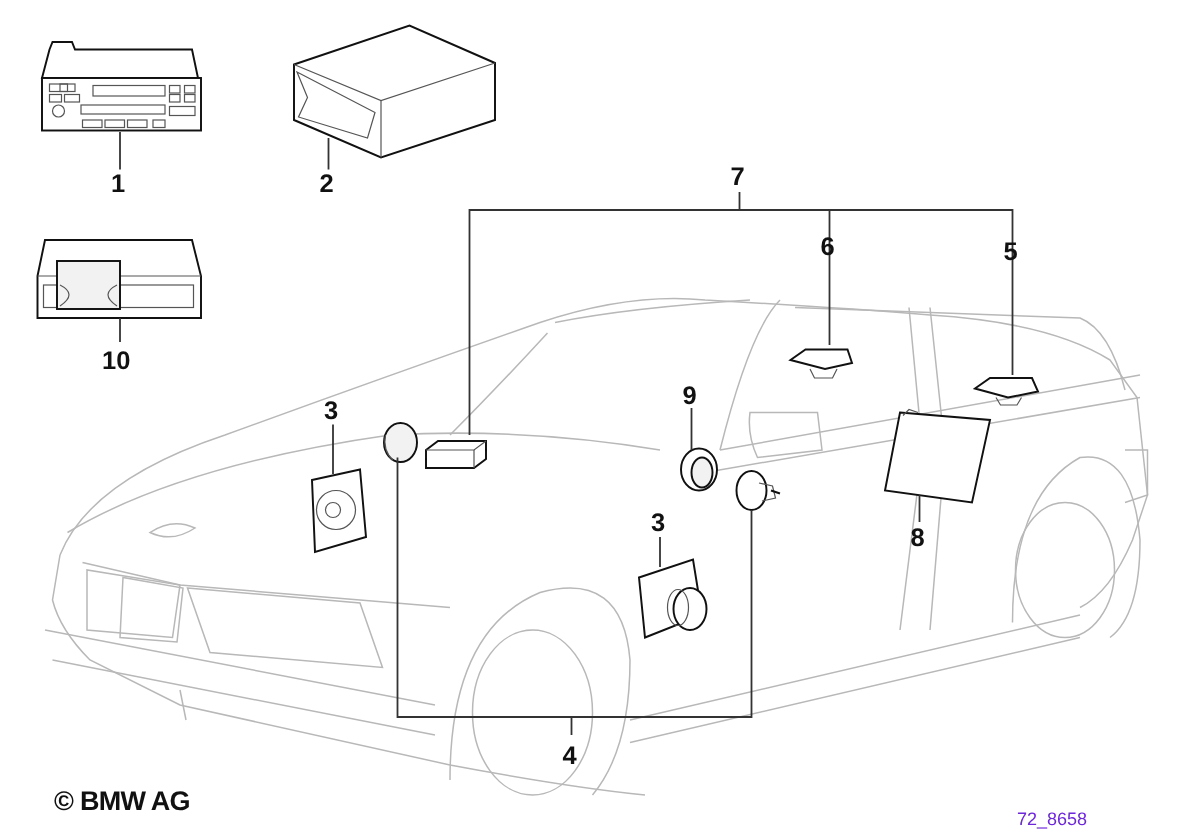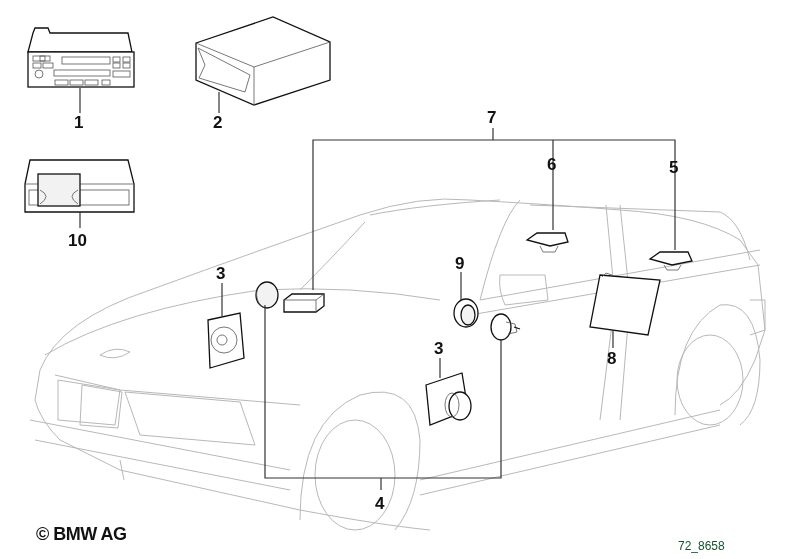--- a/index.html
+++ b/index.html
@@ -12,7 +12,7 @@
   .lead { fill: none; stroke: #333333; stroke-width: 1.2; }
   .callout { font-family: "Liberation Sans", sans-serif; font-weight: bold; font-size: 17px; fill: #111111; }
   .copyright { position: absolute; left: 36px; top: 524px; font-size: 18px; font-weight: bold; color: #111; letter-spacing: -0.5px; }
-  .ref { position: absolute; left: 678px; top: 539px; font-size: 12px; color: #14532d; }
+  .ref { position: absolute; left: 678px; top: 539px; font-size: 12px; color: #6d28d9; }
 </style>
 </head>
 <body>

